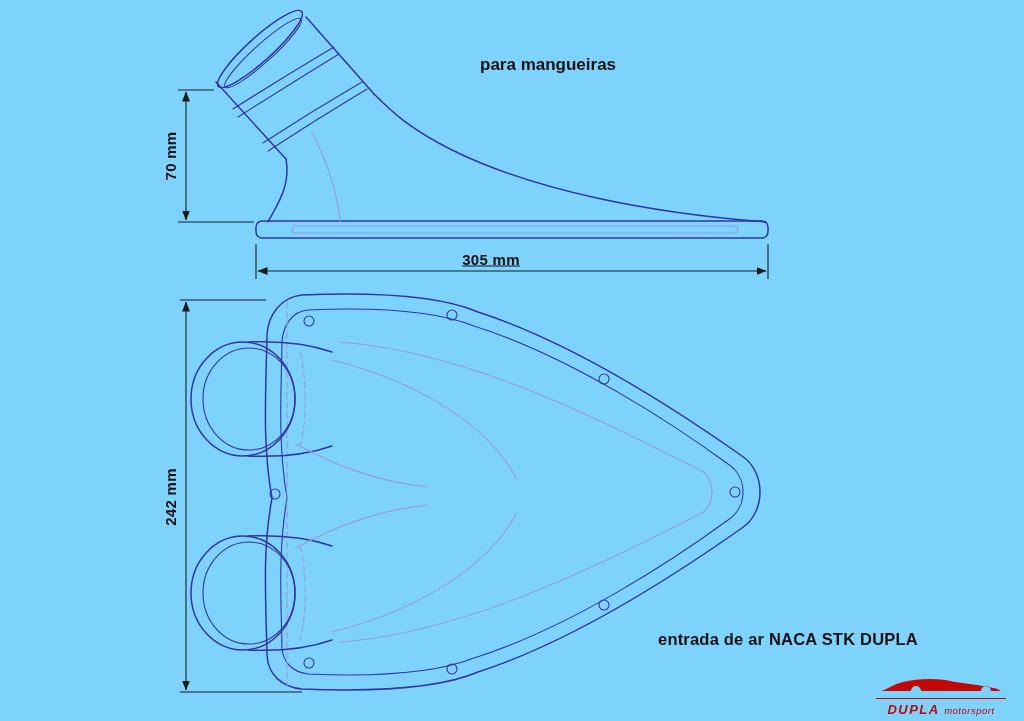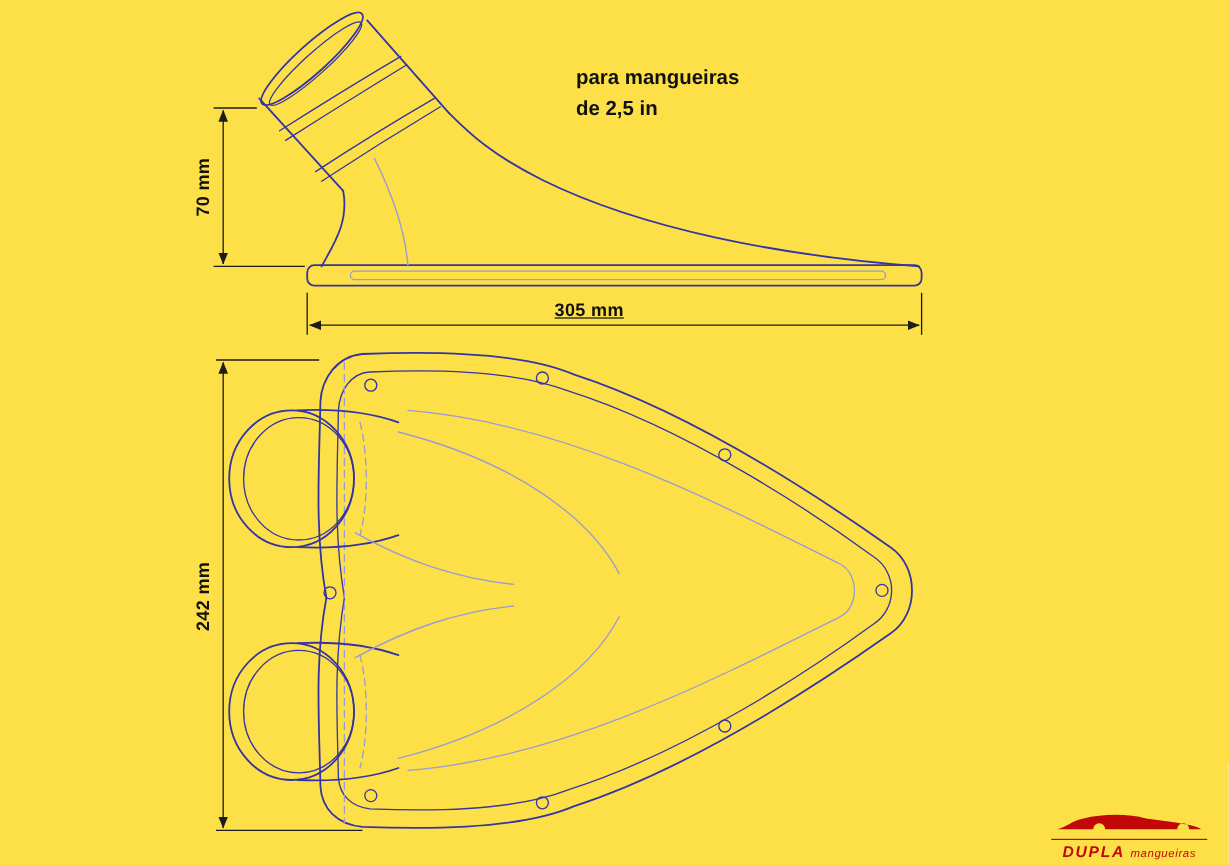--- a/index.html
+++ b/index.html
@@ -3,7 +3,7 @@
 <meta charset="utf-8">
 <style>
   html,body{margin:0;padding:0;background:#ffffff;}
-  .canvas{position:relative;width:1024px;height:721px;background:#fde047;
+  .canvas{position:relative;width:1024px;height:721px;background:#7dd3fc;
           font-family:"Liberation Sans",sans-serif;overflow:hidden;}
   svg.draw{position:absolute;left:0;top:0;}
 

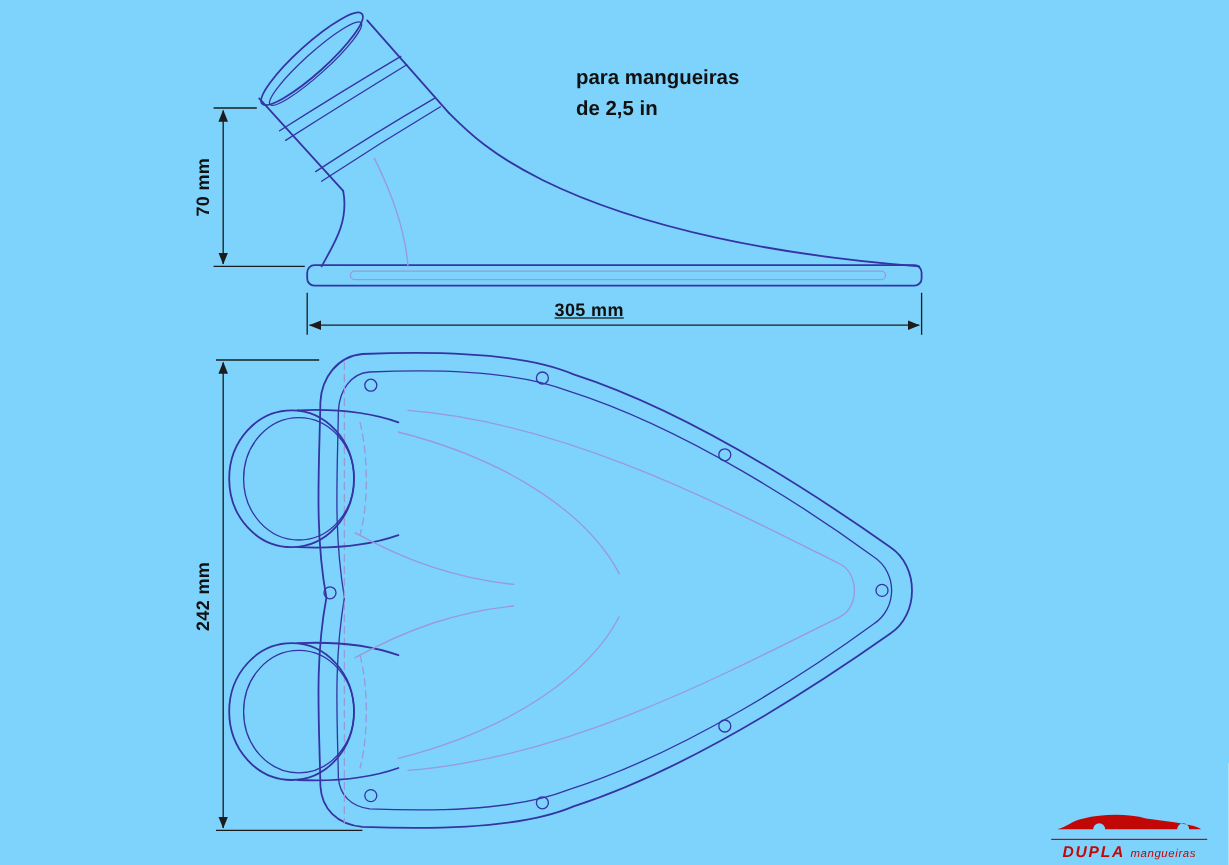--- a/index.html
+++ b/index.html
@@ -139,7 +139,6 @@
 
   <div class="lbl note" style="left:480px;top:52px;">
     <div>para mangueiras</div>
-    <div>de 2,5 in</div>
   </div>
 
   <span class="lbl dim-label lbl-rot" style="left:170px;top:156px;">70 mm</span>

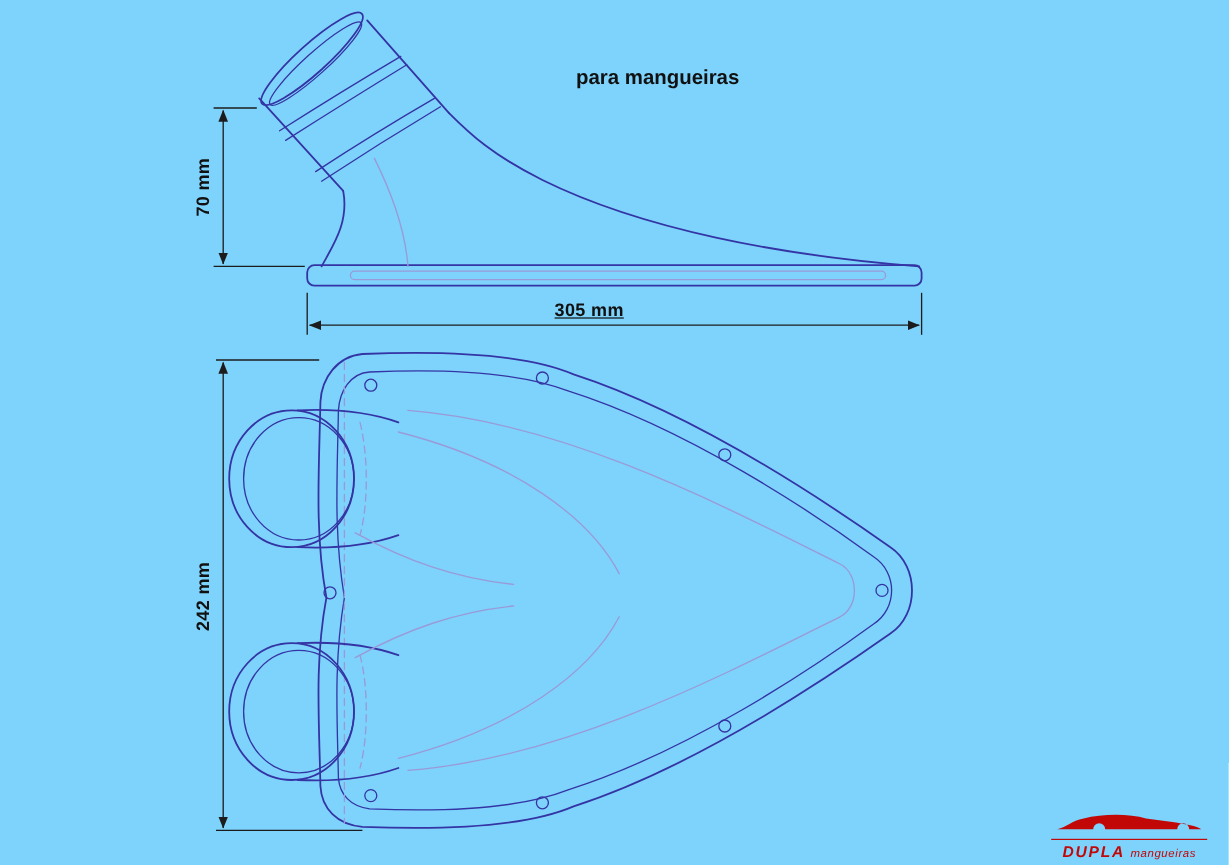--- a/index.html
+++ b/index.html
@@ -147,6 +147,7 @@
 
   <span class="lbl dim-label lbl-rot" style="left:170px;top:497px;">242 mm</span>
 
+  <span class="lbl caption" style="left:658px;top:630px;">entrada de ar NACA STK DUPLA</span>
 
   <div class="logo">
     <svg width="124" height="15" viewBox="0 0 124 15">

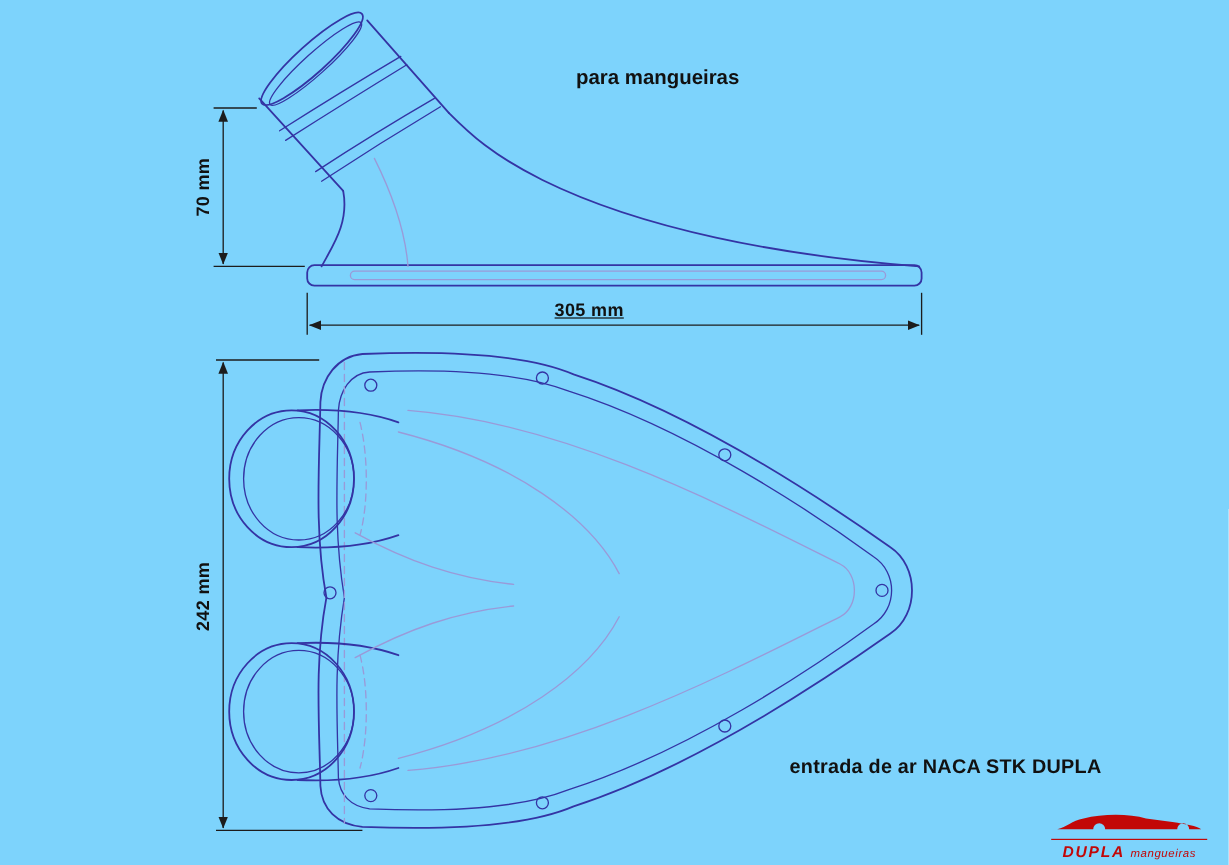--- a/index.html
+++ b/index.html
@@ -157,7 +157,7 @@
     <div class="rule"></div>
     <div>
       <span class="brand">DUPLA</span>
-      <span class="sub">mangueiras</span>
+      <span class="sub">motorsport</span>
     </div>
   </div>
 

